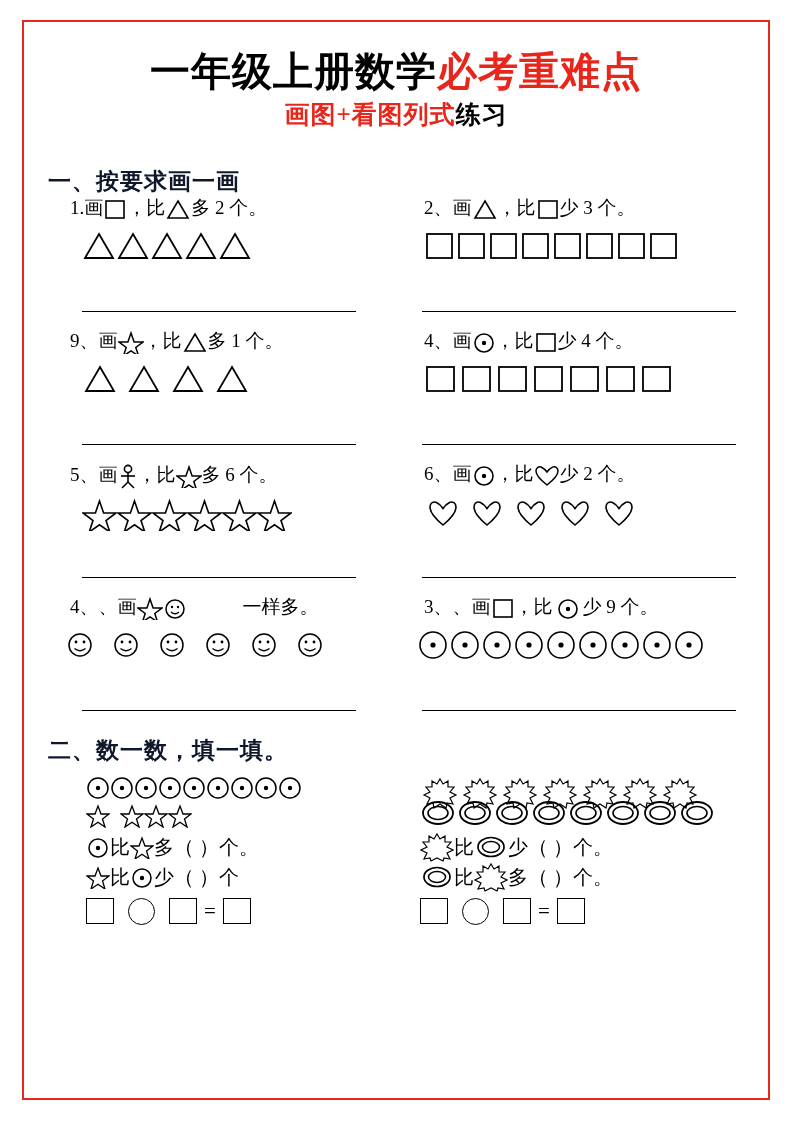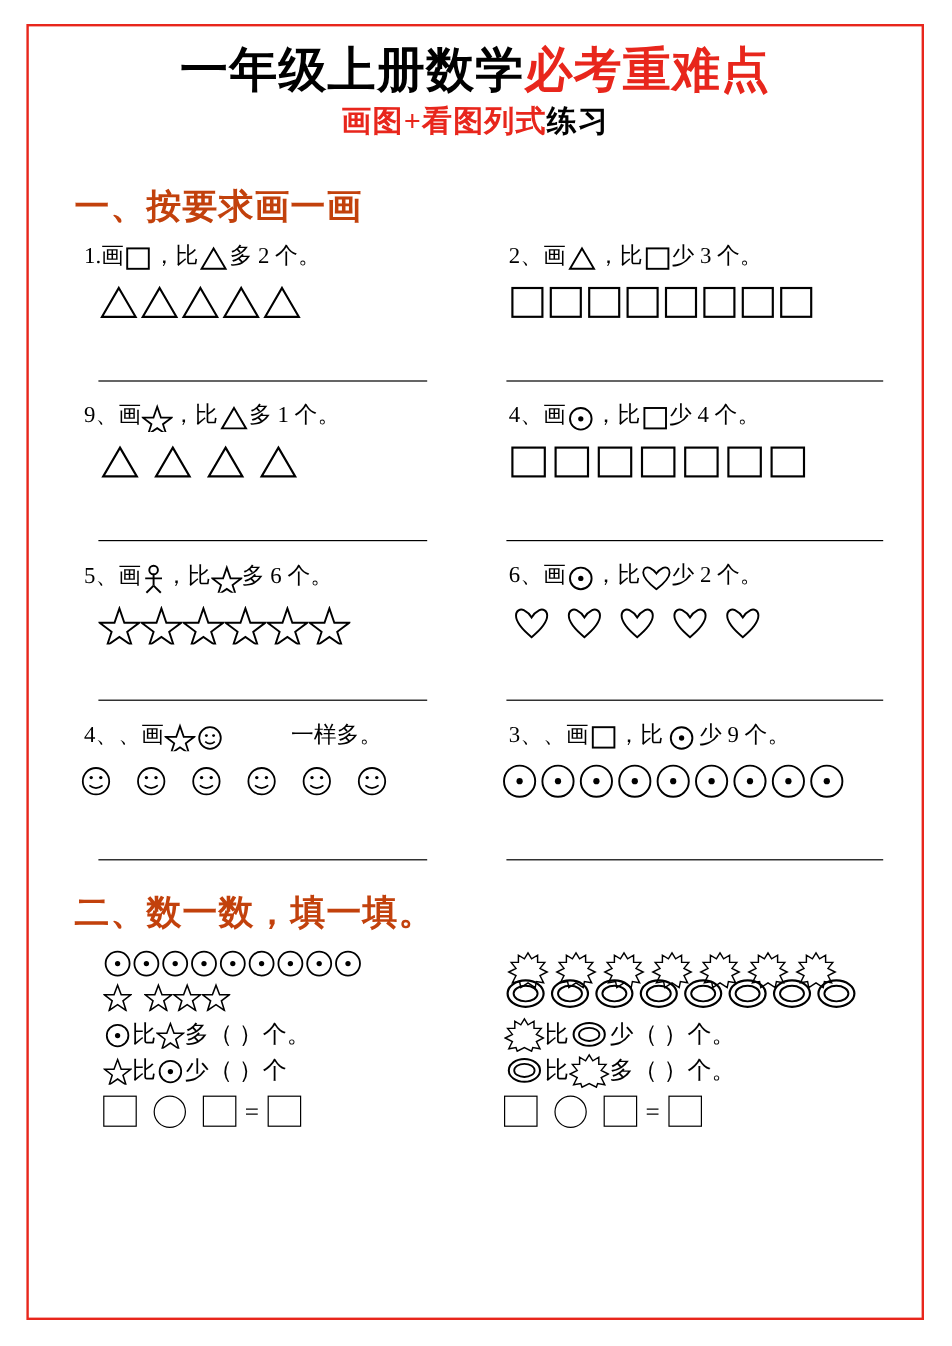--- a/index.html
+++ b/index.html
@@ -27,7 +27,7 @@
   .inner {
     position: absolute;
     left: 40px;
-    top: 20px;
+    top: 33px;
     width: 712px;
     height: 1052px;
   }

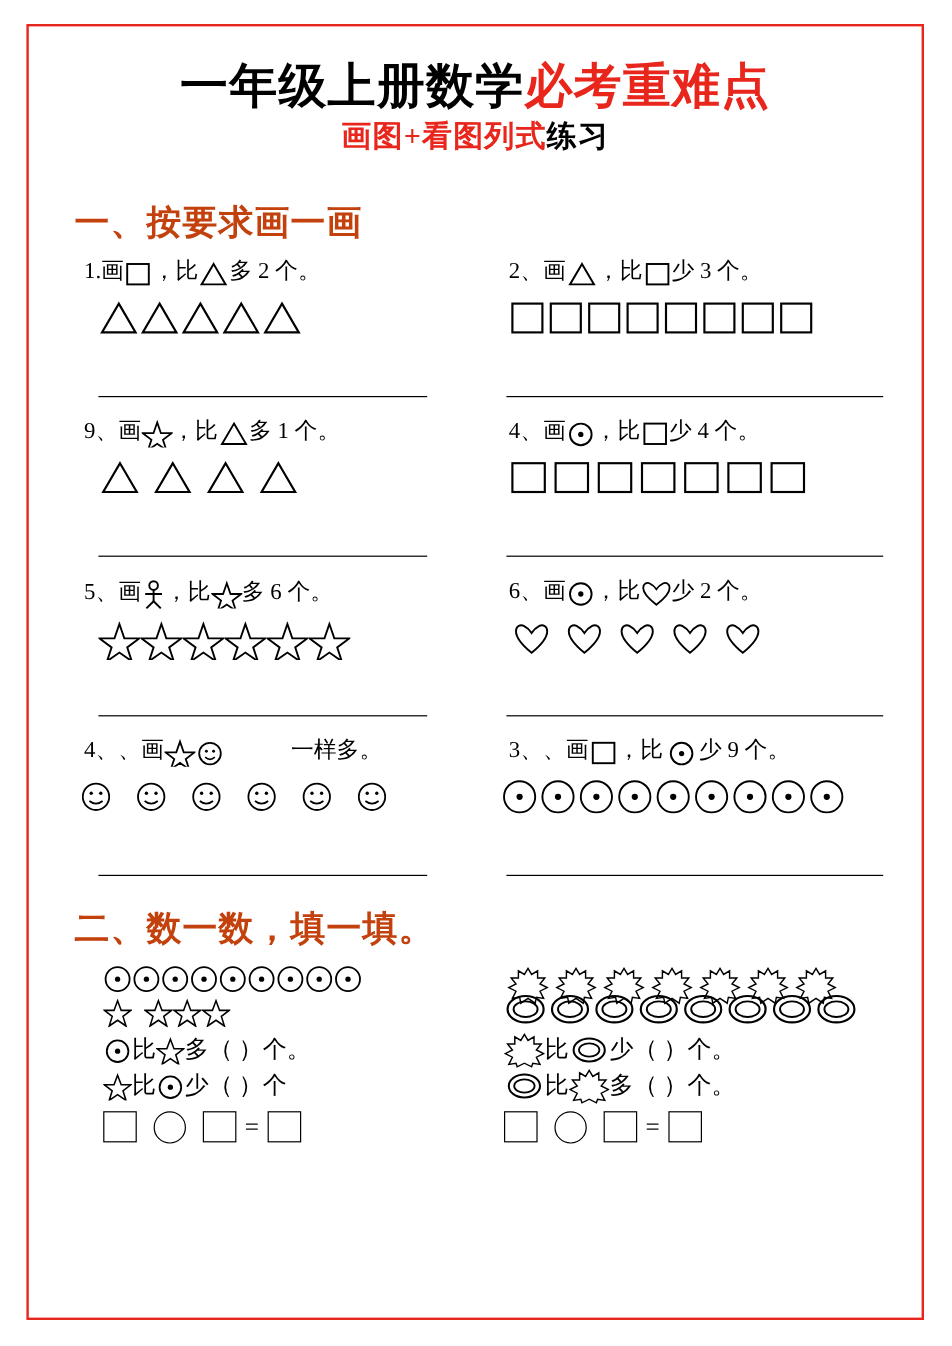--- a/index.html
+++ b/index.html
@@ -59,10 +59,10 @@
 
   
   .section-header {
-    color: #c2410c;
+    color: #0f172a;
     font-weight: bold;
-    font-size: 29px;
-    margin-left: 22px;
+    font-size: 23px;
+    margin-left: 8px;
     letter-spacing: 1px;
   }
   .sec1 { margin-top: 34px; }

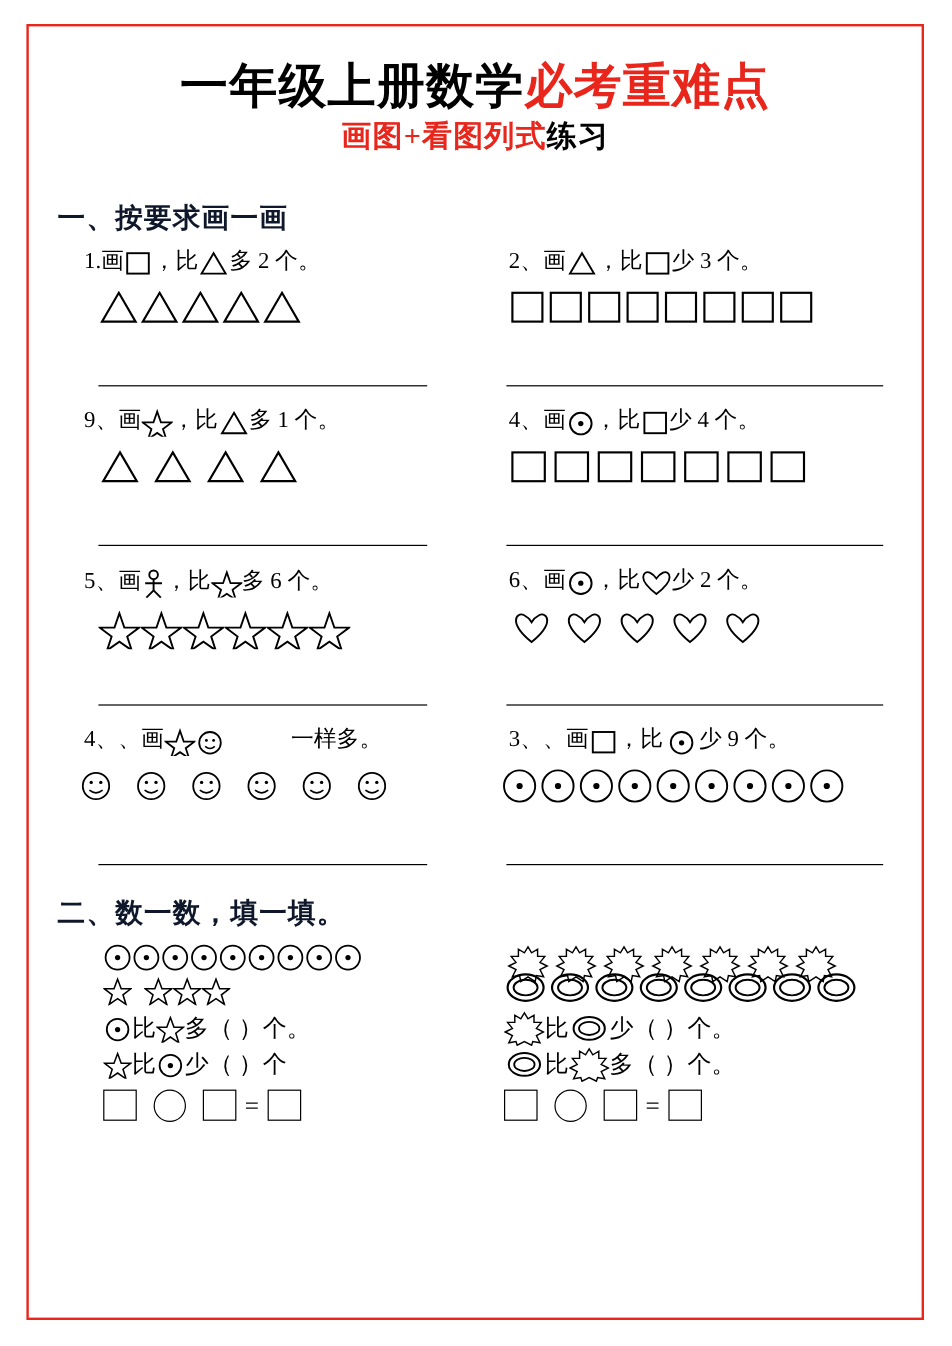--- a/index.html
+++ b/index.html
@@ -70,7 +70,6 @@
 
   
   .grid {
-    margin-top: 10px;
     display: flex;
     flex-wrap: wrap;
   }

